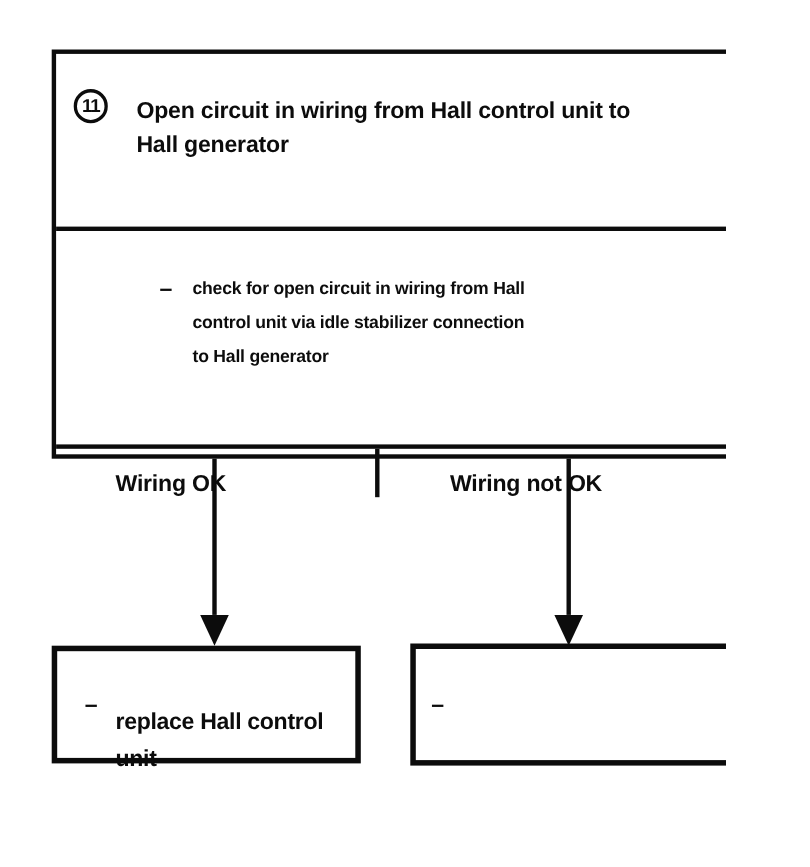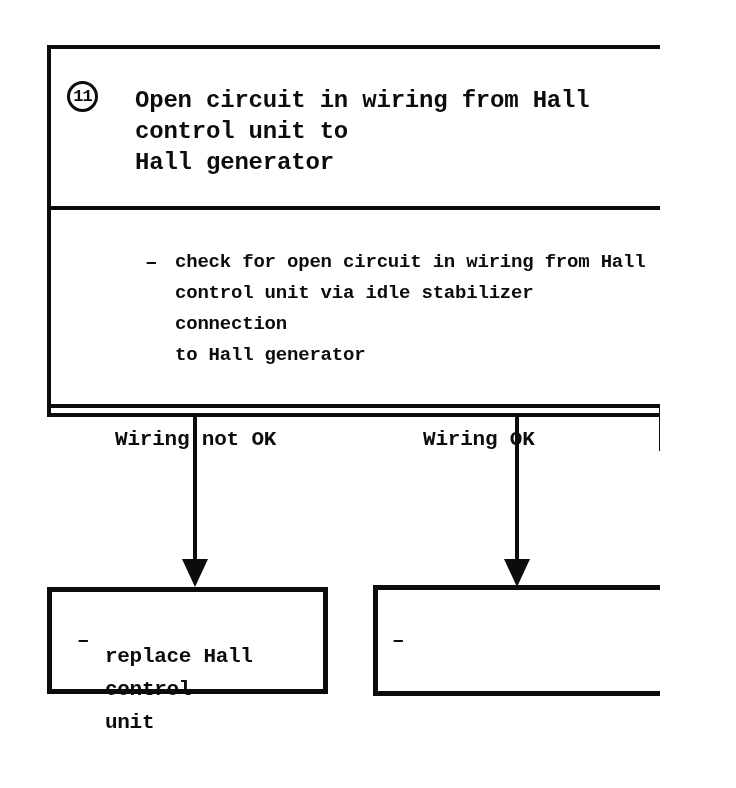--- a/index.html
+++ b/index.html
@@ -9,7 +9,7 @@
     height: 788px;
     background: #ffffff;
     color: #0c0c0c;
-    font-family: Liberation Mono, monospace;
+    font-family: Liberation Sans, sans-serif;
     font-weight: bold;
     overflow: hidden;
   }

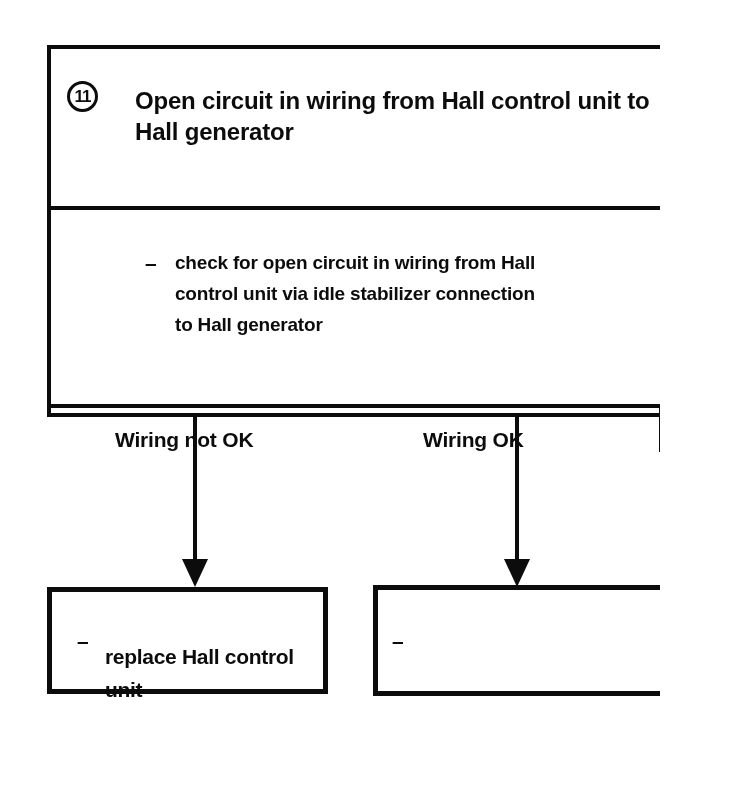--- a/index.html
+++ b/index.html
@@ -44,8 +44,8 @@
     margin-top: -4px;
   }
   .title-text {
-    margin-left: 37px;
-    font-size: 24px;
+    margin-left: 26px;
+    font-size: 21px;
     line-height: 31px;
     letter-spacing: -0.2px;
     white-space: pre-line;

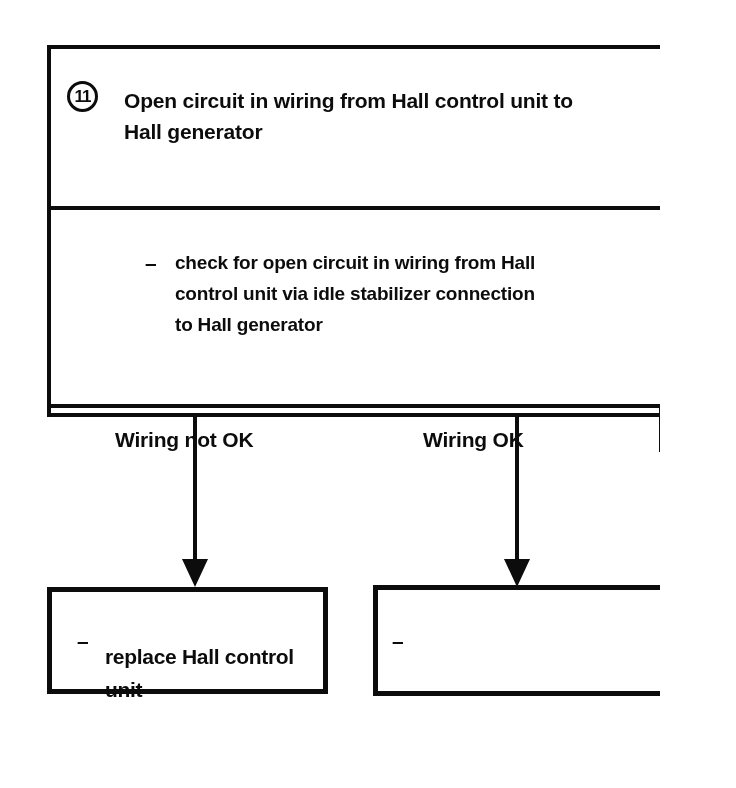--- a/index.html
+++ b/index.html
@@ -65,7 +65,7 @@
     line-height: 31px;
   }
   .check-text {
-    font-size: 19px;
+    font-size: 16px;
     line-height: 31px;
     letter-spacing: -0.2px;
     white-space: pre-line;

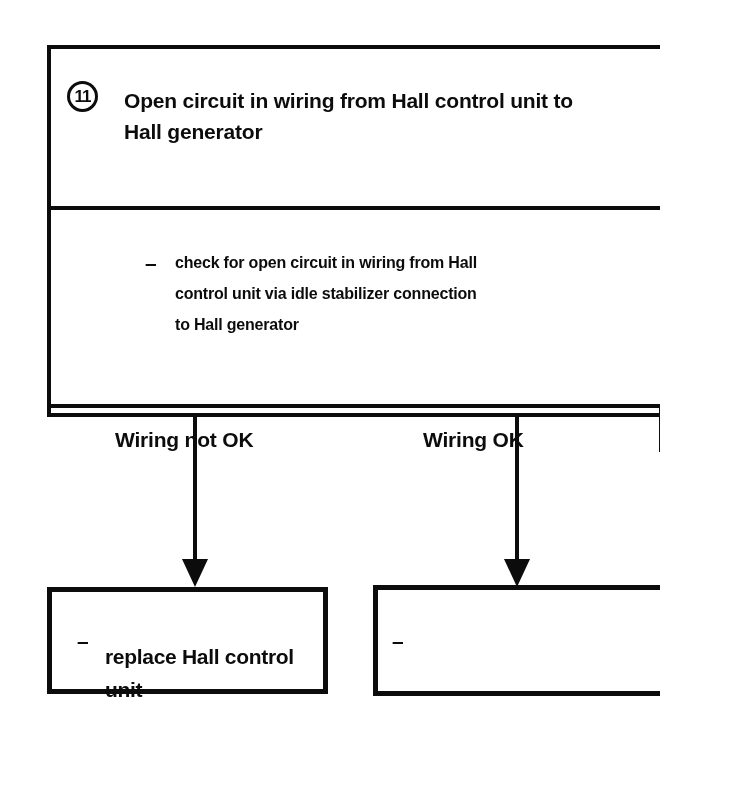--- a/index.html
+++ b/index.html
@@ -154,11 +154,11 @@
     </div>
 
     <div class="outcome-row">
+      <div class="cell cell-left">
+        <span>Wiring OK</span>
+      </div>
       <div class="cell cell-right">
         <span>Wiring not OK</span>
-      </div>
-      <div class="cell cell-left">
-        <span>Wiring OK</span>
       </div>
     </div>
 

